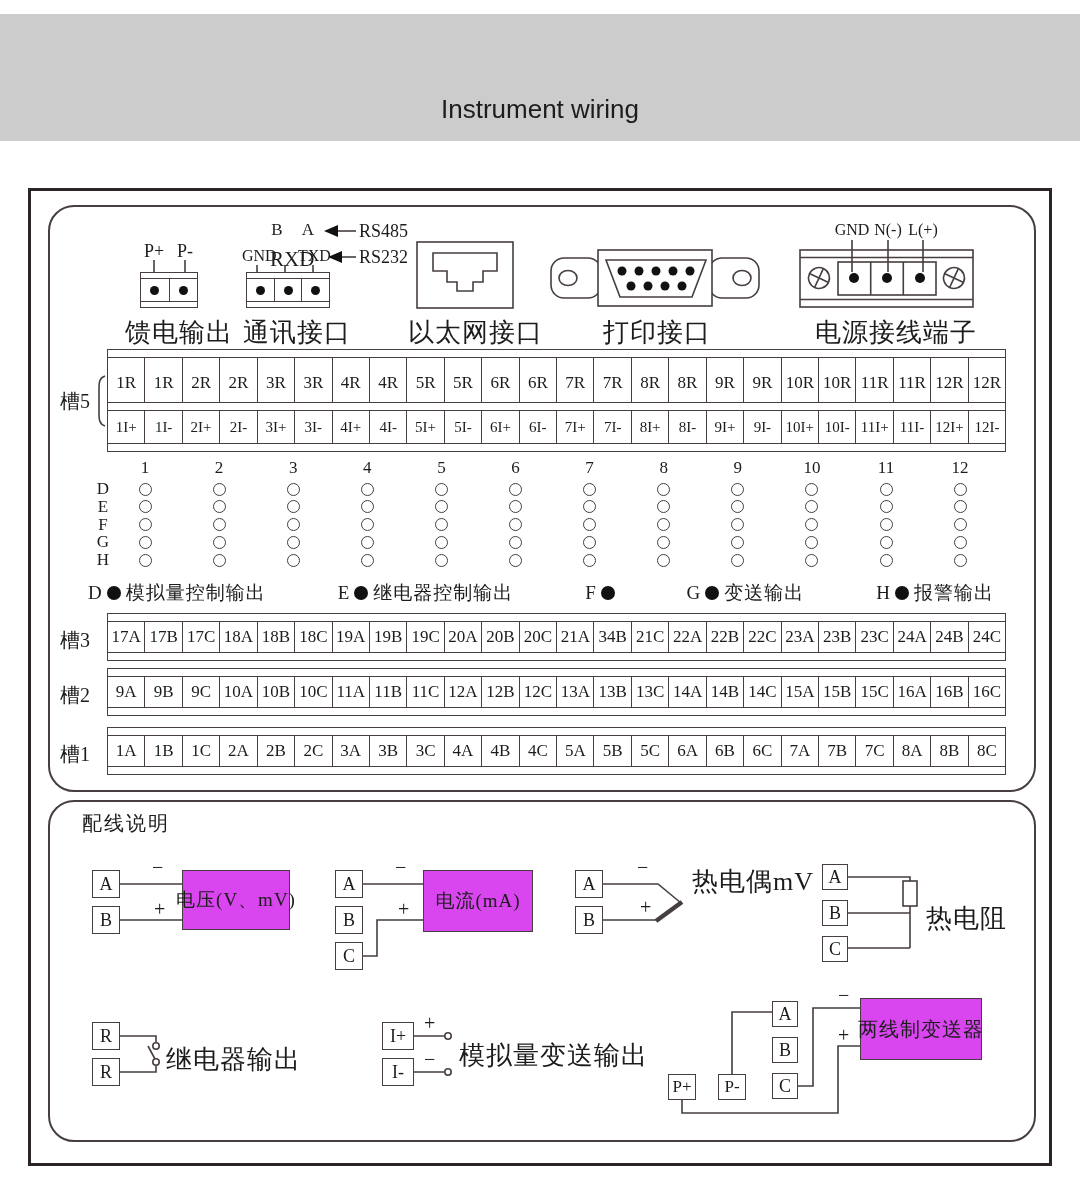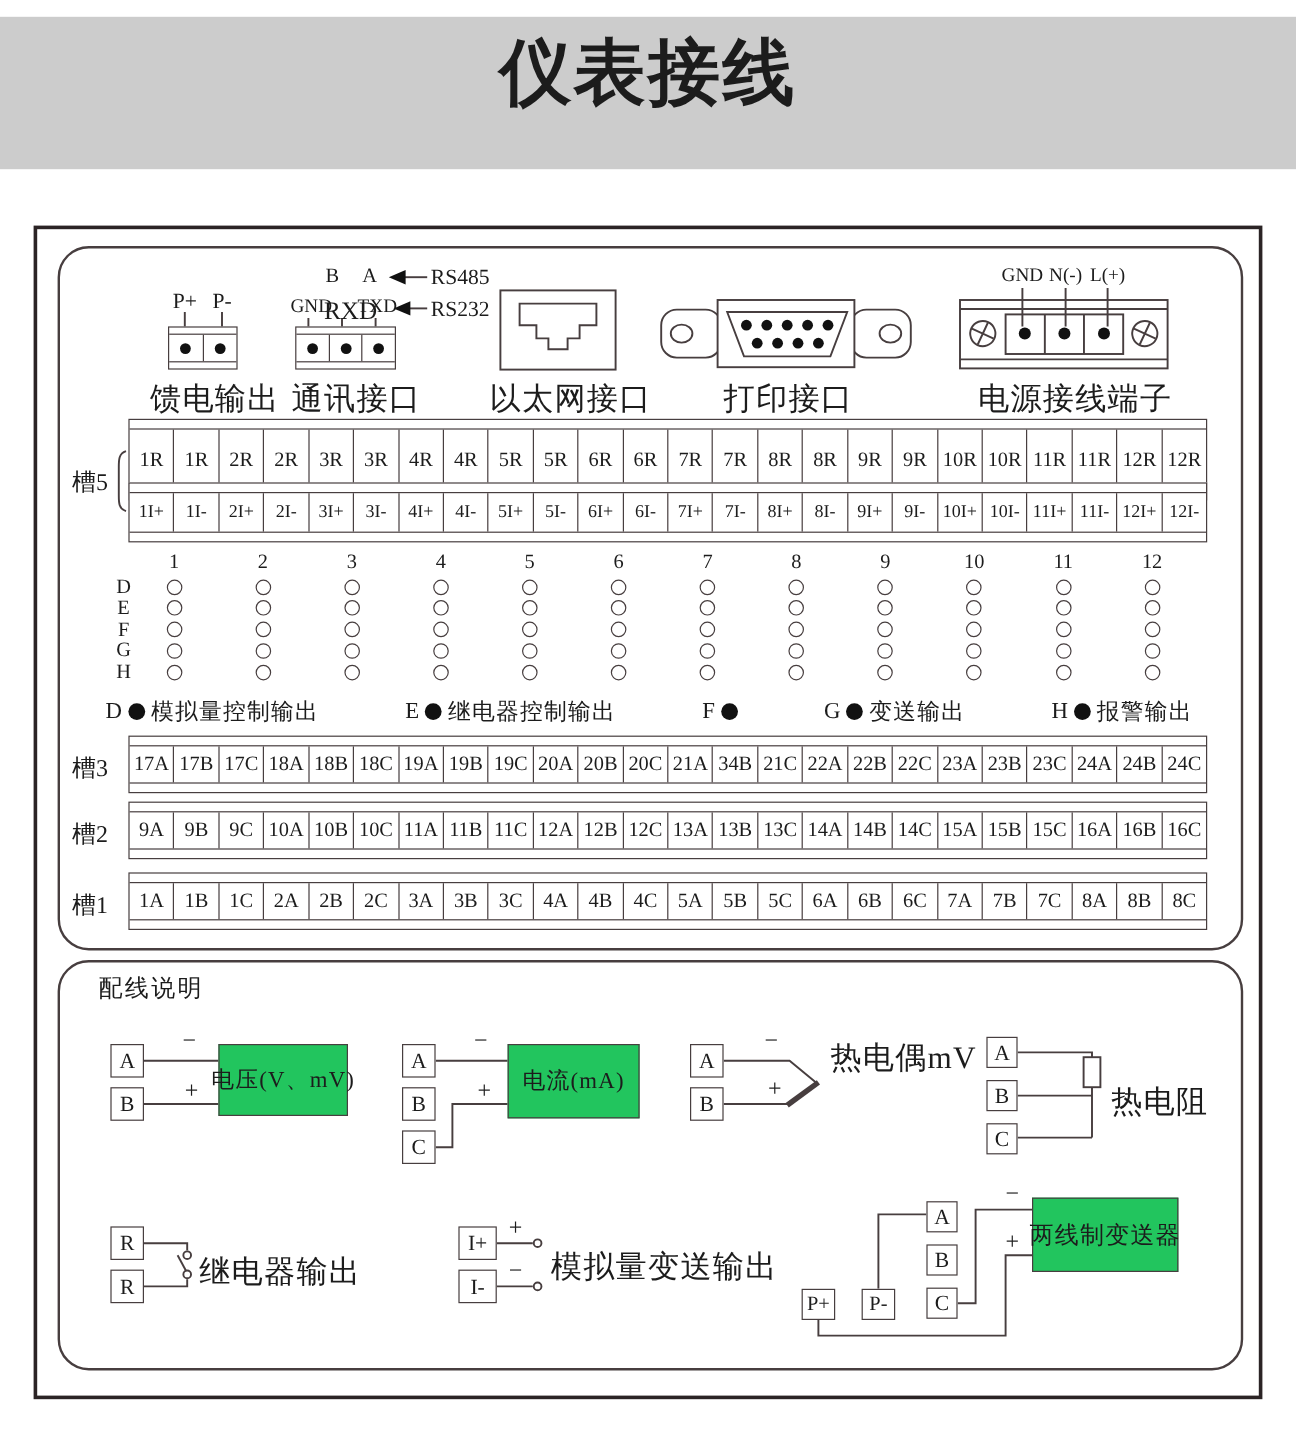--- a/index.html
+++ b/index.html
@@ -68,7 +68,6 @@
 <div id="page">
 
   <div class="abs" id="title-band"></div>
-  <div class="abs" id="main-title">仪表接线</div>
 
   <div class="abs outer-frame"></div>
   <div class="abs round-box" id="box-terminals"></div>

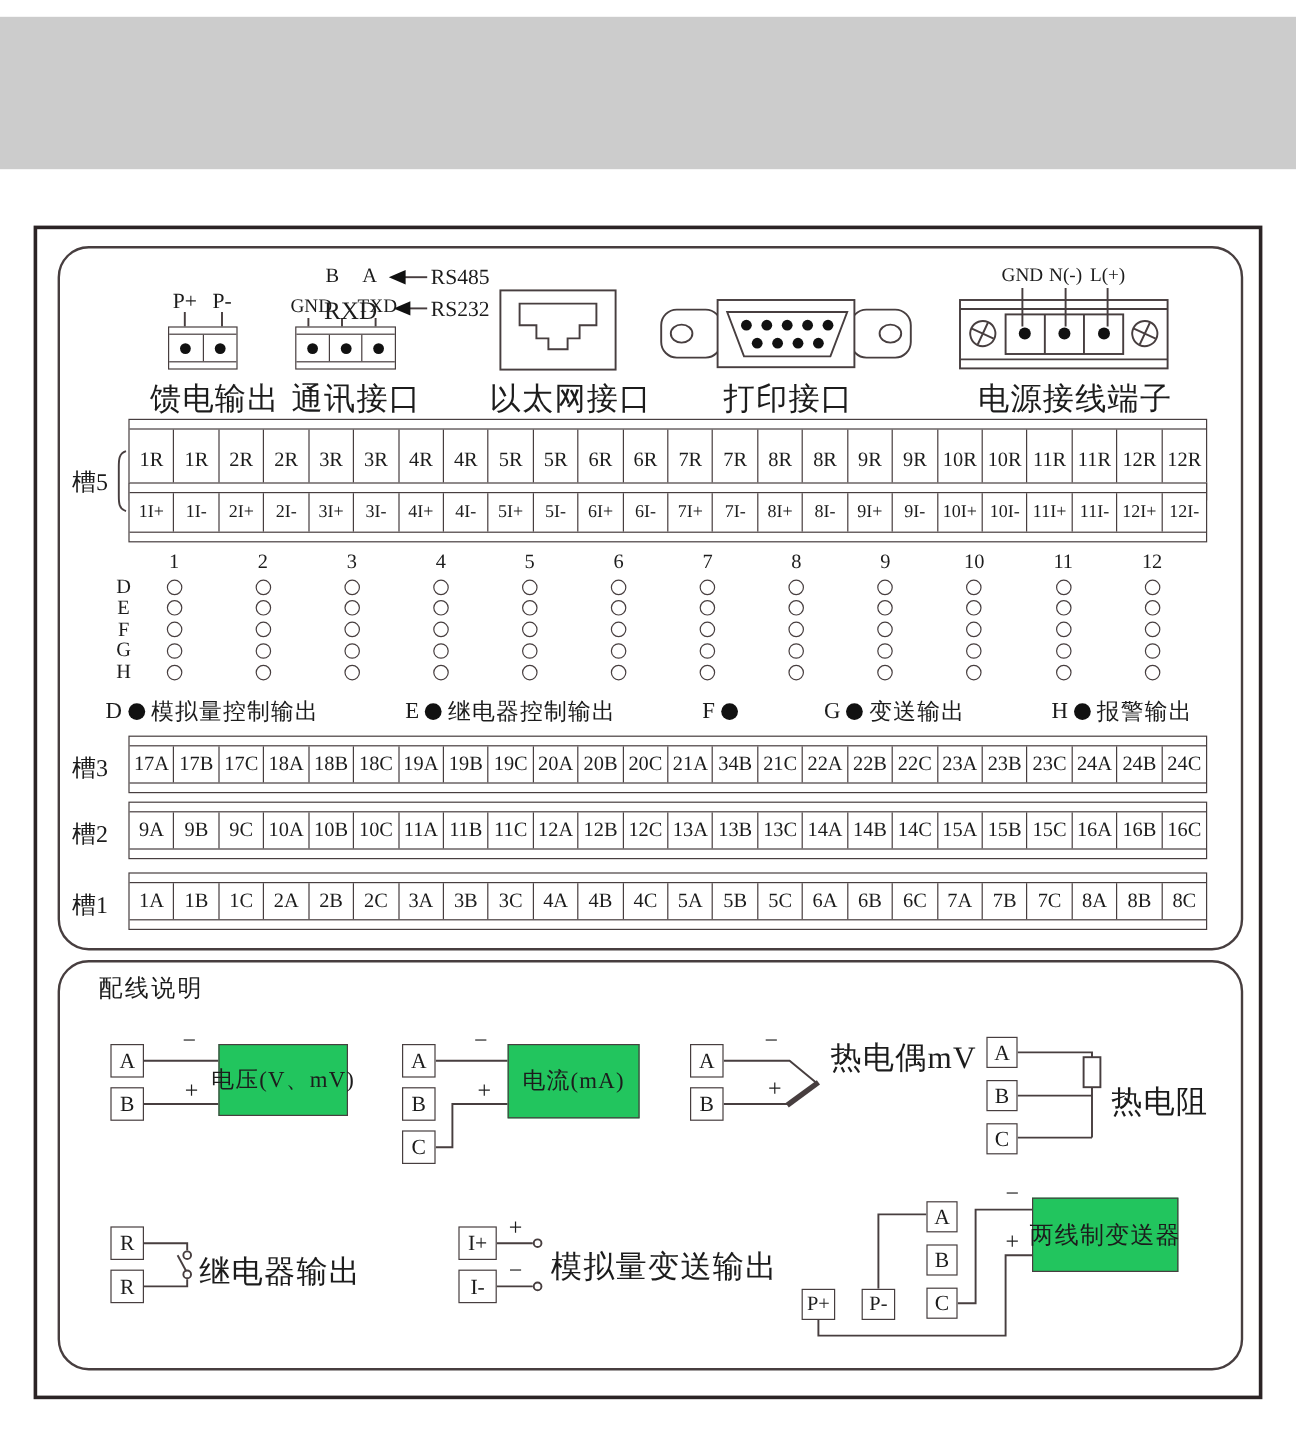--- a/index.html
+++ b/index.html
@@ -68,6 +68,7 @@
 <div id="page">
 
   <div class="abs" id="title-band"></div>
+  <div class="abs" id="sub-title">Instrument wiring</div>
 
   <div class="abs outer-frame"></div>
   <div class="abs round-box" id="box-terminals"></div>

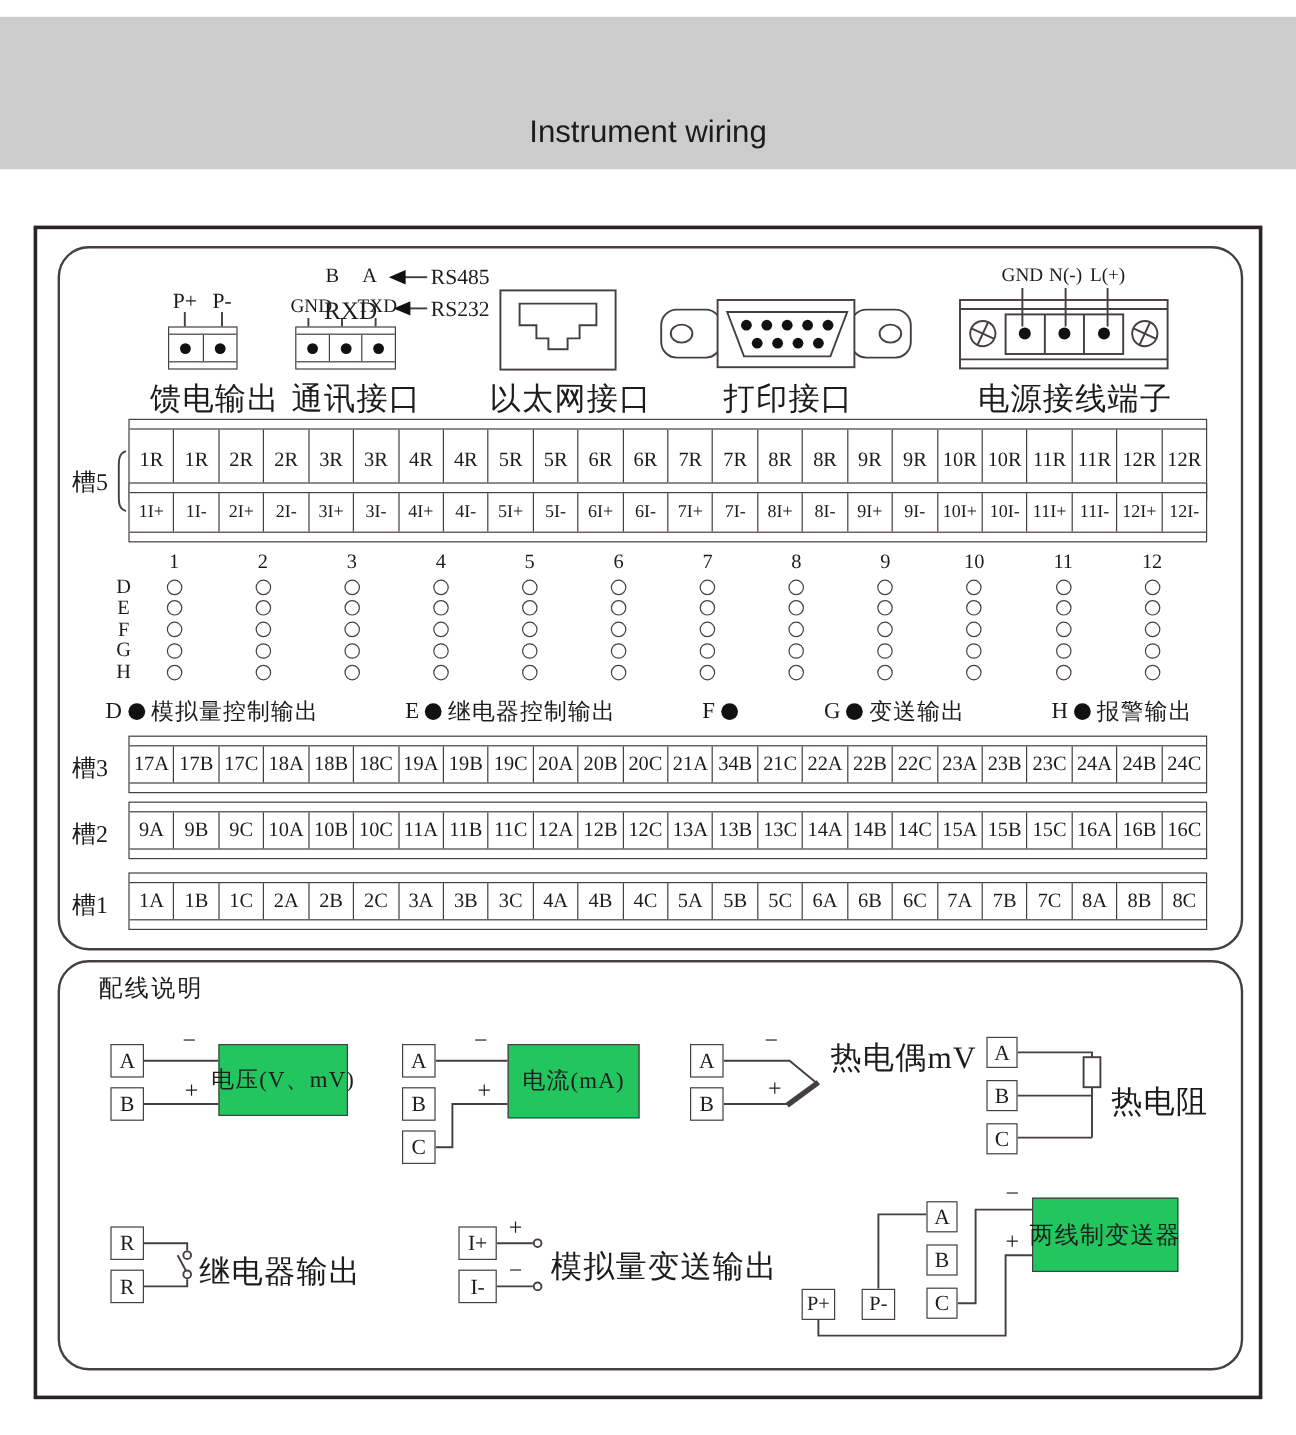--- a/index.html
+++ b/index.html
@@ -58,7 +58,7 @@
   
   .t-box{position:absolute;border:1.8px solid var(--line);background:#fff;display:flex;align-items:center;justify-content:center;
          font-size:18px;box-sizing:border-box;}
-  .d-box{position:absolute;border:1.8px solid var(--line);background:#22c55e;display:flex;align-items:center;justify-content:center;
+  .d-box{position:absolute;border:1.8px solid var(--line);background:#d946ef;display:flex;align-items:center;justify-content:center;
          font-size:19px;letter-spacing:1px;box-sizing:border-box;white-space:nowrap;}
   .pol{position:absolute;font-size:20px;}
 </style>

